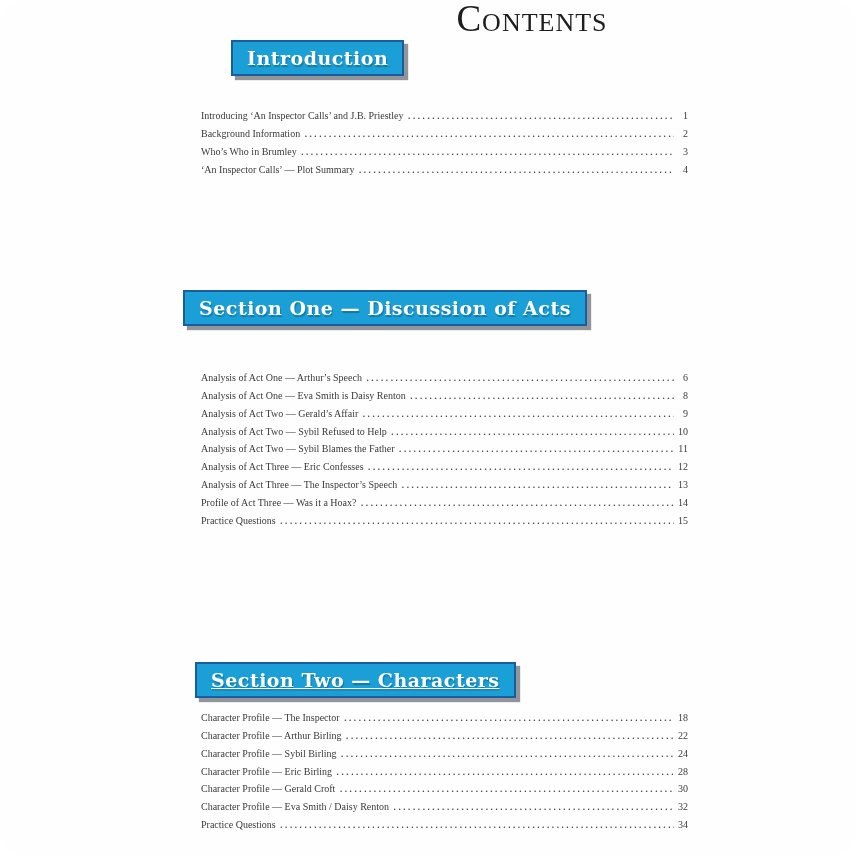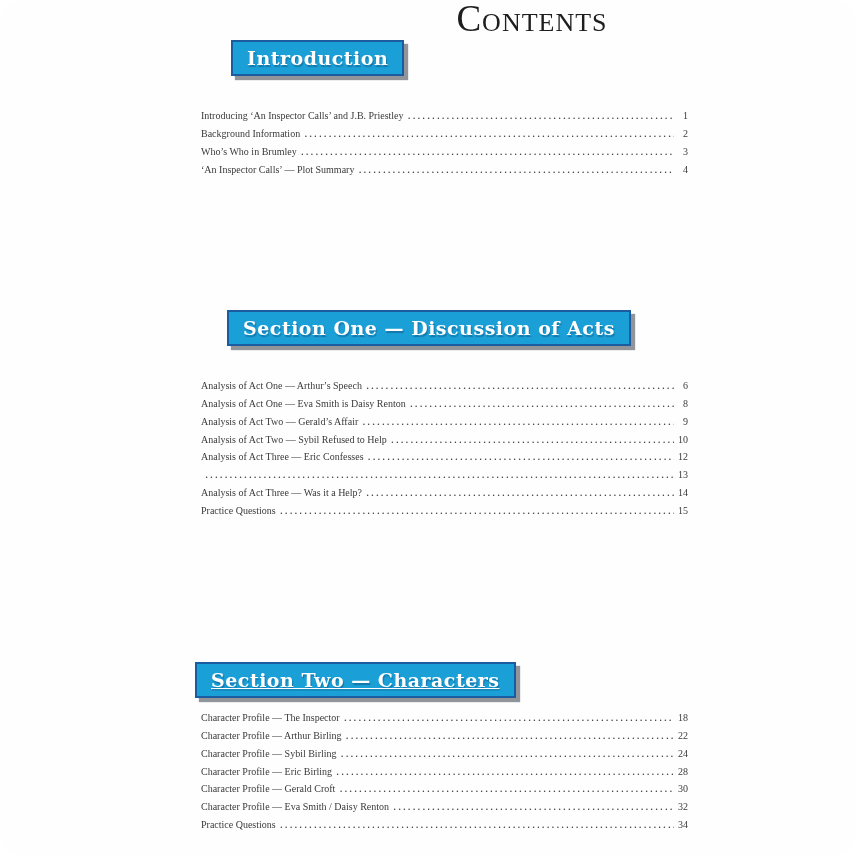--- a/index.html
+++ b/index.html
@@ -51,7 +51,7 @@
     white-space: nowrap;
   }
   #sec0-box { left: 184px; top: 40px; margin-left: 47px; }
-  #sec1-box { left: 183px; top: 310px; margin-left: 44px; }
+  #sec1-box { left: 183px; top: 290px; }
   #sec2-box { left: 195px; top: 662px; text-decoration: underline; }
   .toc-list {
     position: absolute;

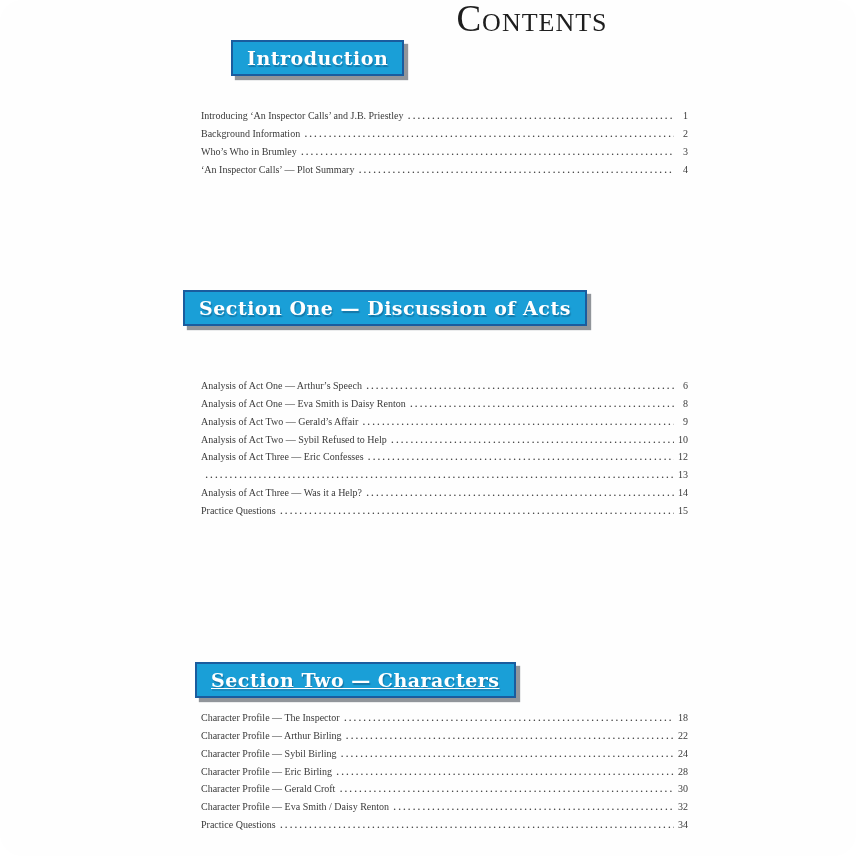--- a/index.html
+++ b/index.html
@@ -58,7 +58,7 @@
     width: 487px;
   }
   #sec0-list { left: 201px; top: 106px; }
-  #sec1-list { left: 201px; top: 376px; }
+  #sec1-list { left: 201px; top: 368px; }
   #sec2-list { left: 201px; top: 708px; }
   .toc-row {
     display: flex;

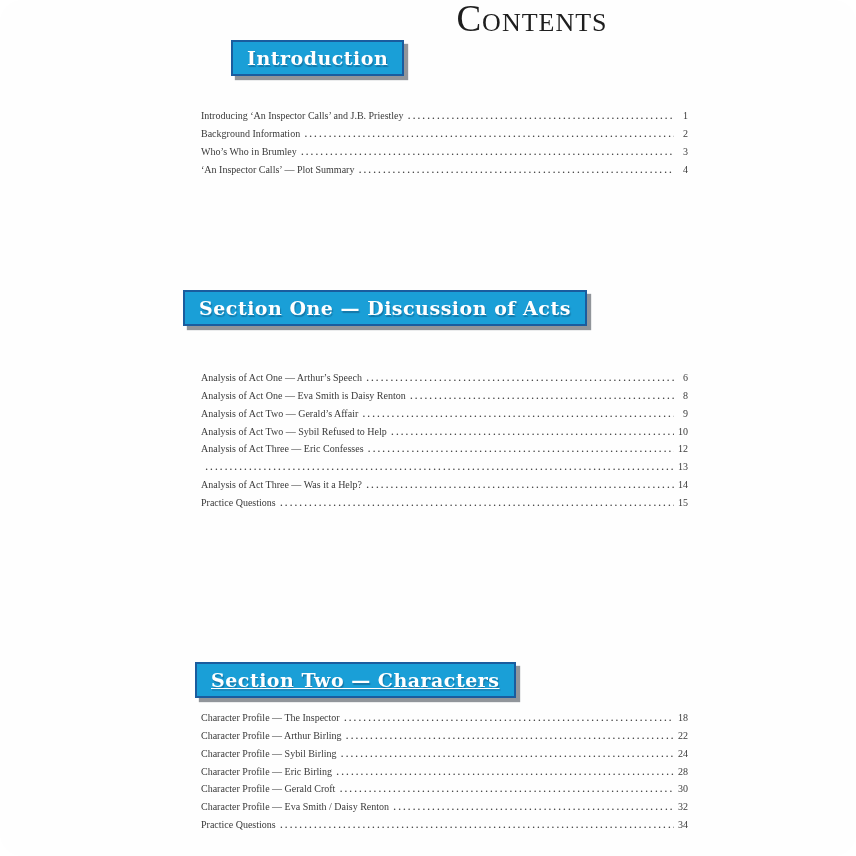--- a/index.html
+++ b/index.html
@@ -146,6 +146,11 @@
         <span class="toc-page">10</span>
       </div>
       <div class="toc-row">
+        <span class="toc-label">Analysis of Act Two — Sybil Blames the Father</span>
+        <span class="toc-dots"></span>
+        <span class="toc-page">11</span>
+      </div>
+      <div class="toc-row">
         <span class="toc-label">Analysis of Act Three — Eric Confesses</span>
         <span class="toc-dots"></span>
         <span class="toc-page">12</span>

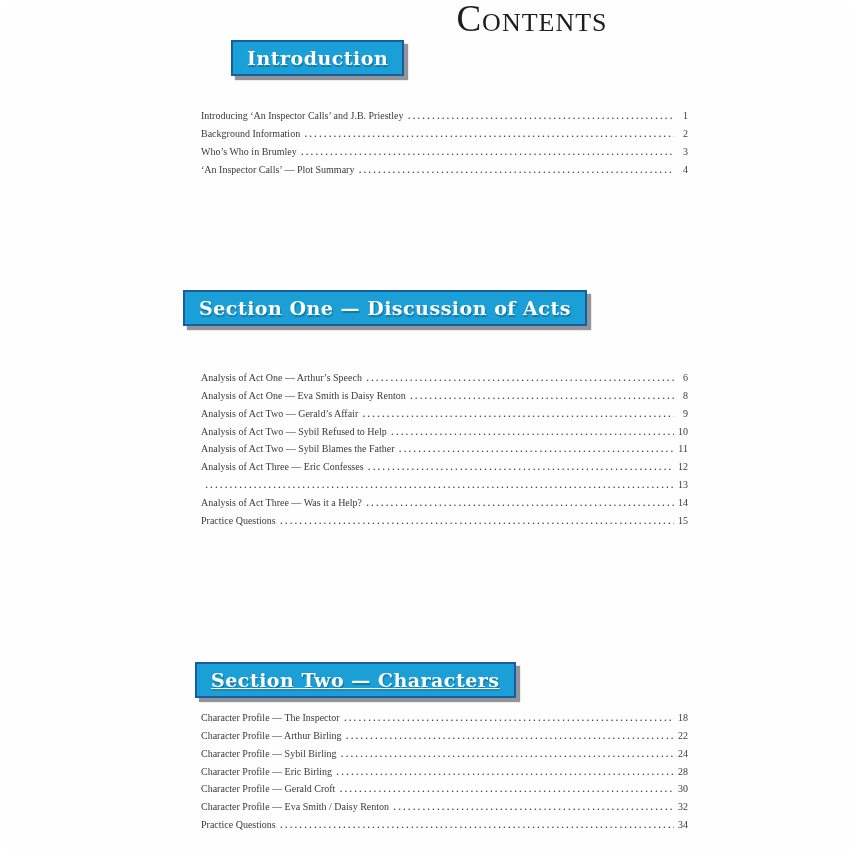--- a/index.html
+++ b/index.html
@@ -156,6 +156,7 @@
         <span class="toc-page">12</span>
       </div>
       <div class="toc-row">
+        <span class="toc-label">Analysis of Act Three — The Inspector’s Speech</span>
         <span class="toc-dots"></span>
         <span class="toc-page">13</span>
       </div>

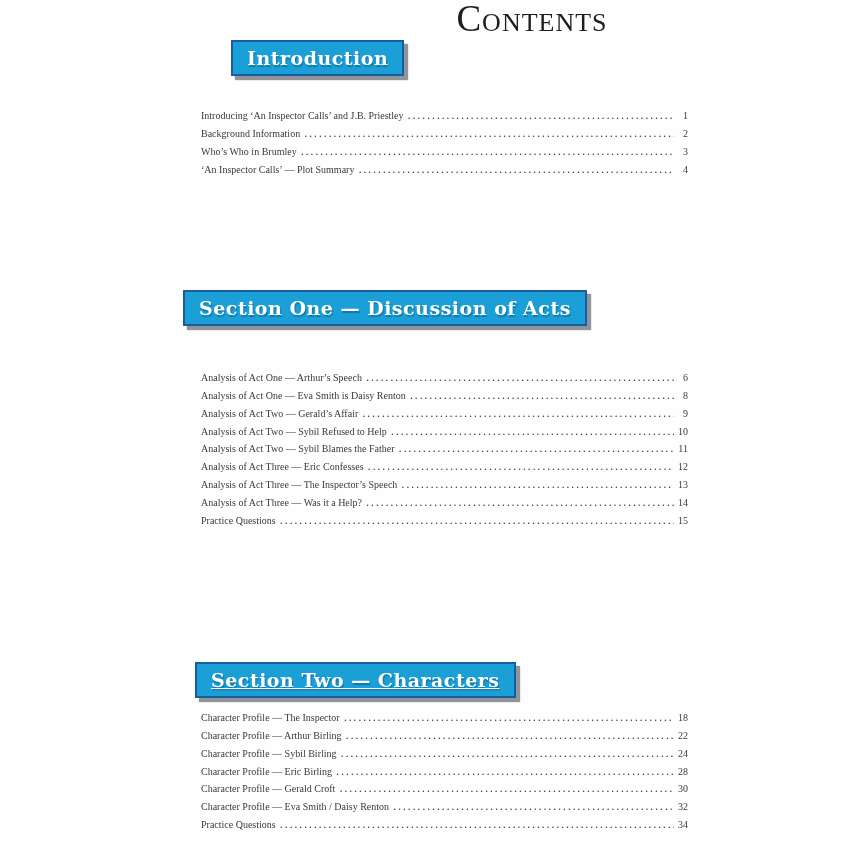--- a/index.html
+++ b/index.html
@@ -161,7 +161,7 @@
         <span class="toc-page">13</span>
       </div>
       <div class="toc-row">
-        <span class="toc-label">Analysis of Act Three — Was it a Help?</span>
+        <span class="toc-label">Profile of Act Three — Was it a Hoax?</span>
         <span class="toc-dots"></span>
         <span class="toc-page">14</span>
       </div>

